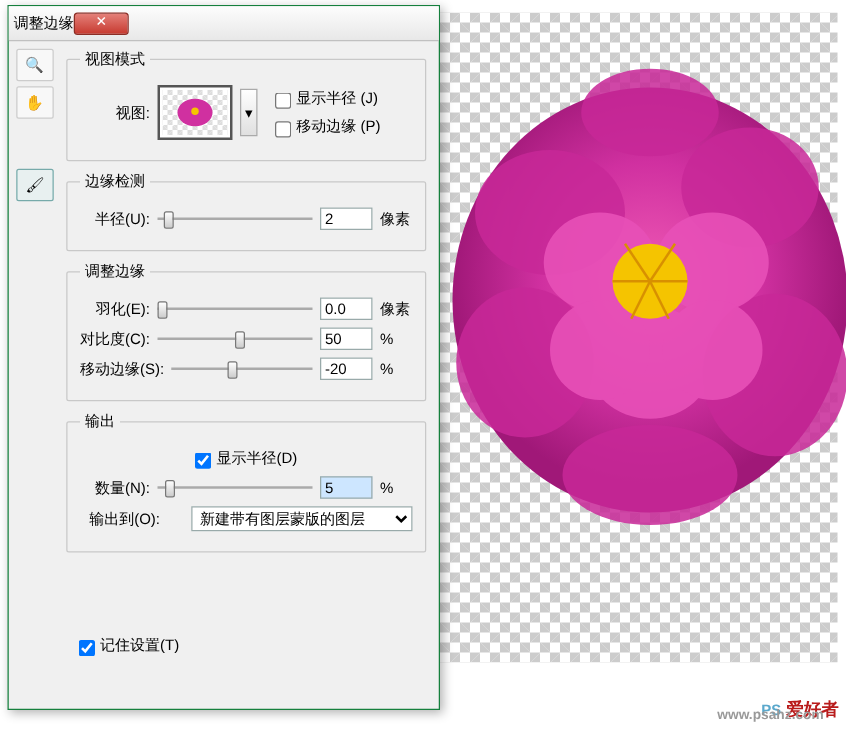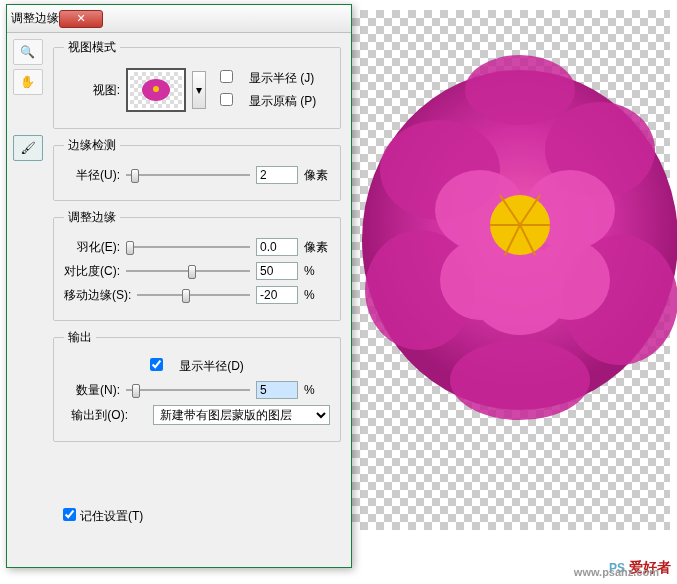--- a/index.html
+++ b/index.html
@@ -28,7 +28,7 @@
   background-size:8px 8px; background-position:0 0,0 4px,4px -4px,-4px 0; background-color:#fff; display:flex; align-items:center; justify-content:center; }
 .dd { width:14px; height:38px; border:1px solid #aaa; background:linear-gradient(#fefefe,#e0e0e0); display:flex; align-items:center; justify-content:center; cursor:pointer; }
 .chkcol { display:flex; flex-direction:column; gap:6px; margin-left:8px; }
-.chk { display:flex; align-items:flex-start; gap:16px; }
+.chk { display:flex; align-items:flex-end; gap:4px; }
 input[type=checkbox] { width:13px; height:13px; }
 input[type=text] { border:1px solid #9aa; padding:1px 3px; height:18px; text-align:left; background:#fff; }
 input[type=text].sel { background:#cde6ff; }

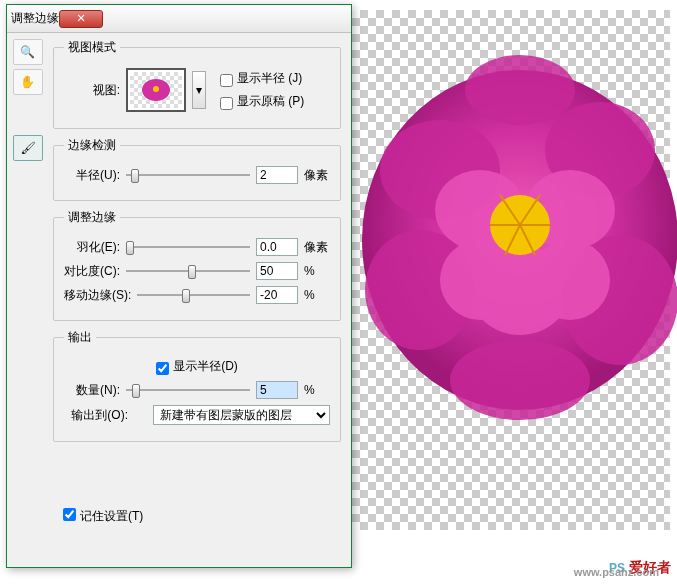--- a/index.html
+++ b/index.html
@@ -130,7 +130,7 @@
             </label>
           <label class="chk">
               <input type="checkbox" style="">
-              <span>显示原稿 (P)</span>
+              <span>移动边缘 (P)</span>
             </label>
         </div>
       </div>

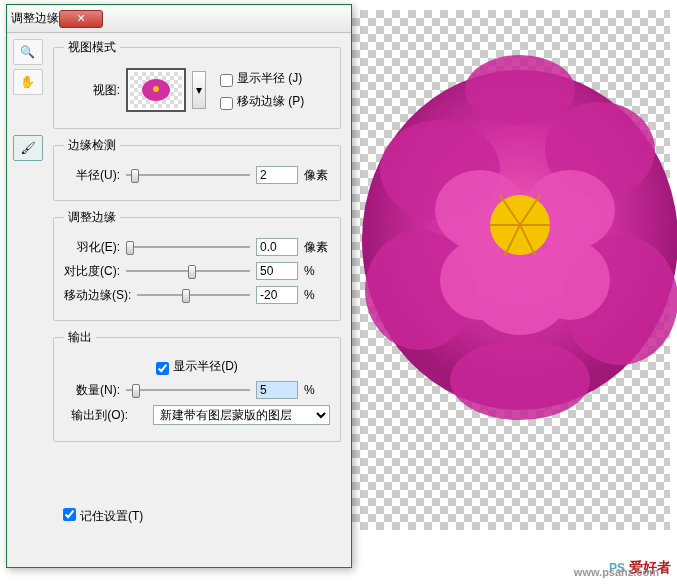--- a/index.html
+++ b/index.html
@@ -41,7 +41,7 @@
 .footer { position:absolute; bottom:8px; right:12px; display:flex; gap:8px; }
 .btn { width:76px; height:22px; border:1px solid #8a8a8a; background:linear-gradient(#fdfdfd,#e3e3e3); cursor:pointer; border-radius:2px; }
 .btn.primary { border:1px solid #3a7abd; box-shadow:0 0 2px #6bf; }
-.remember { position:absolute; bottom:42px; left:56px; display:flex; align-items:flex-start; gap:4px; }
+.remember { position:absolute; bottom:42px; left:56px; display:flex; align-items:flex-end; gap:4px; }
 </style>
 </head>
 <body>

